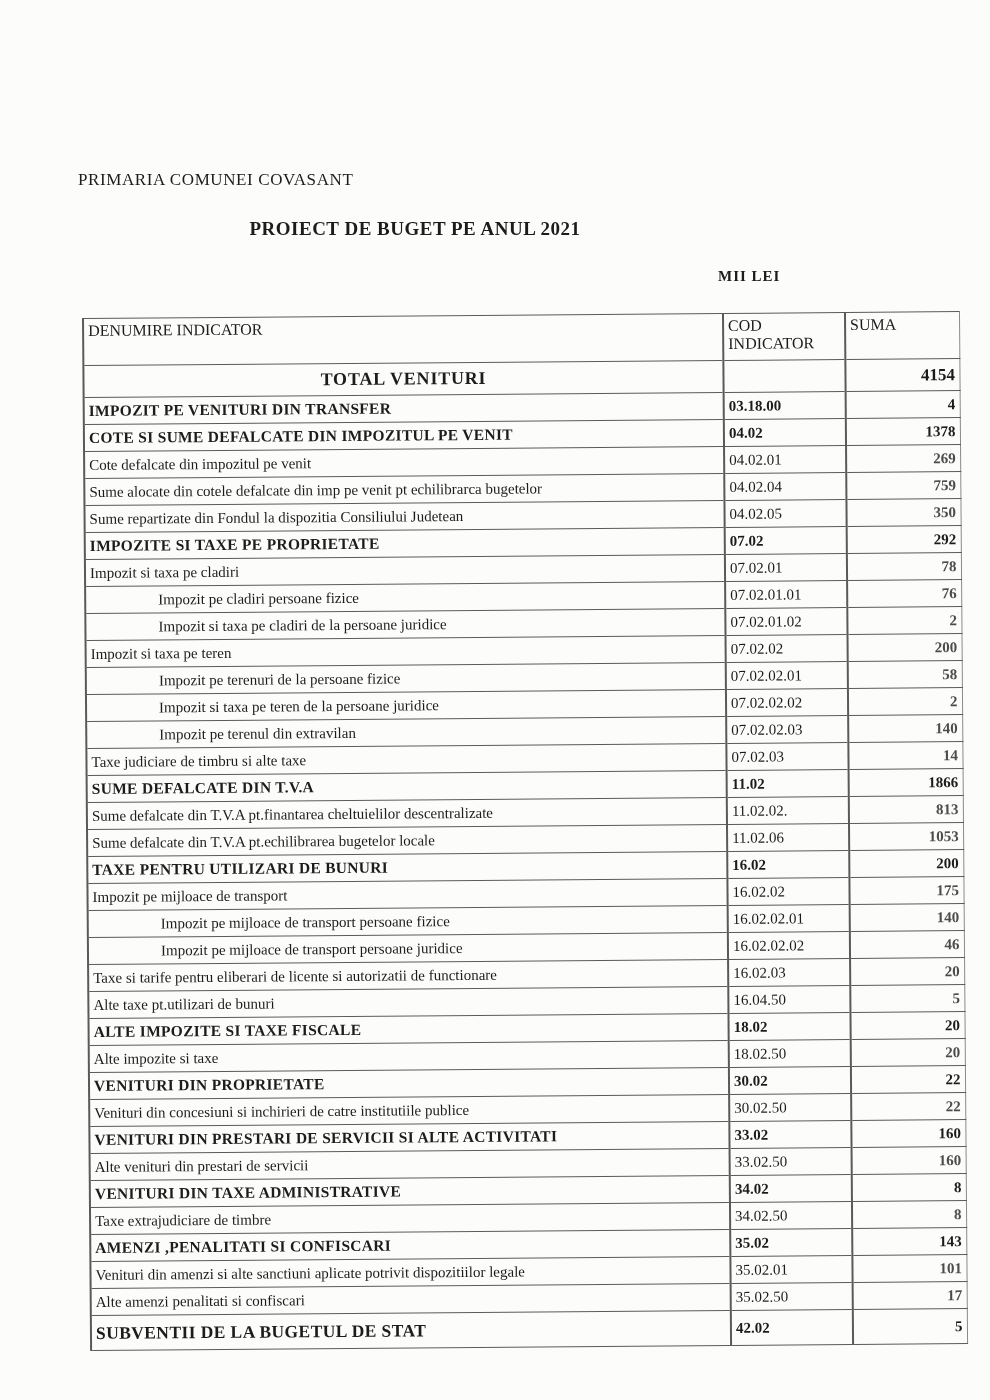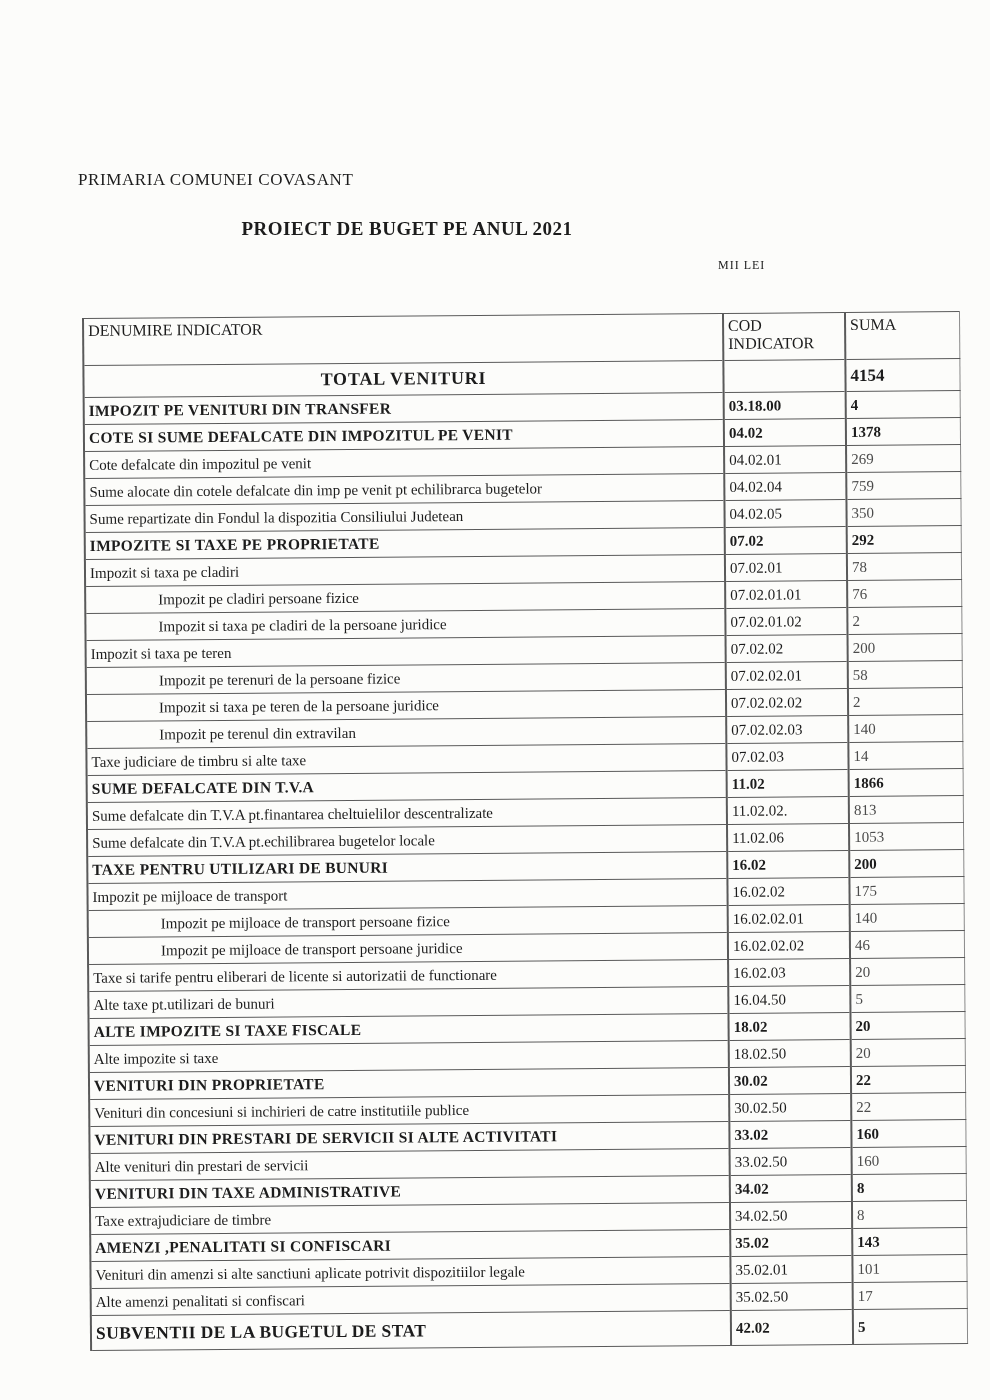--- a/index.html
+++ b/index.html
@@ -14,7 +14,7 @@
     font-size:17px;font-weight:normal;letter-spacing:0.6px;
   }
   .doc-title{
-    position:absolute;left:0;top:218px;width:814px;text-align:center;
+    position:absolute;left:8px;top:218px;width:814px;text-align:center;
     font-size:19px;font-weight:bold;letter-spacing:0.5px;
   }
   .currency-note{

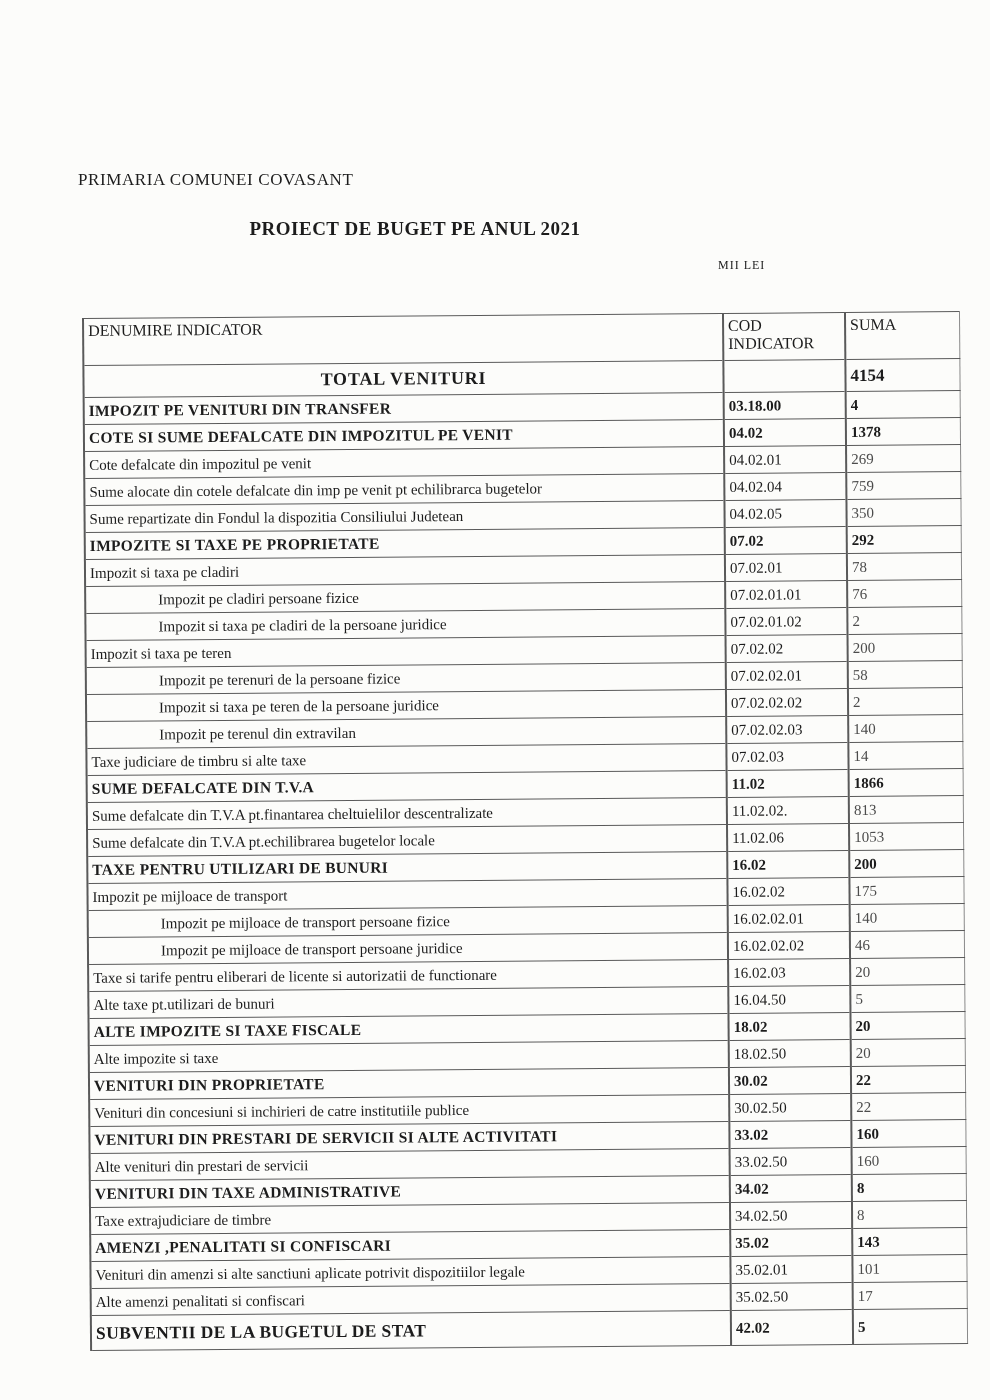--- a/index.html
+++ b/index.html
@@ -18,8 +18,8 @@
     font-size:19px;font-weight:bold;letter-spacing:0.5px;
   }
   .currency-note{
-    position:absolute;left:718px;top:258px;
-    font-size:12px;letter-spacing:1px;
+    position:absolute;left:718px;top:268px;
+    font-size:15px;letter-spacing:1px;font-weight:bold;
   }
   .table-wrap{
     position:absolute;left:82px;top:318px;width:876px;

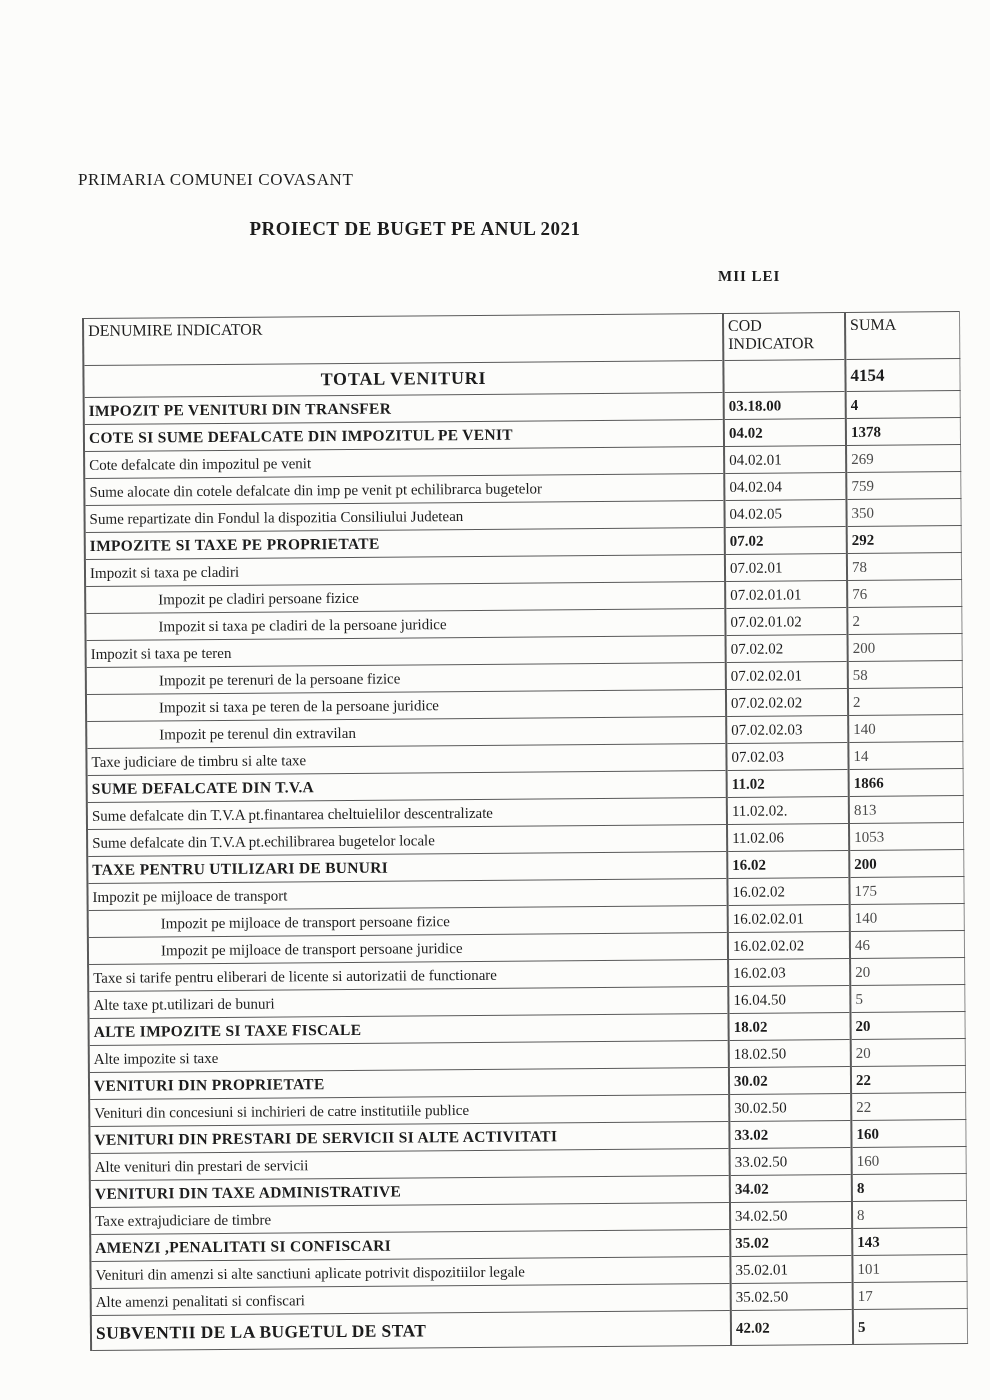--- a/index.html
+++ b/index.html
@@ -58,7 +58,7 @@
   tr.level-item td.suma, tr.level-subitem td.suma{color:#4c4c4c;font-weight:normal;}
   tr.level-subitem td.name{padding-left:72px;}
   td.code{font-size:15px;}
-  td.suma{text-align:left;padding-right:3px;}
+  td.suma{text-align:right;padding-right:3px;}
 </style>
 </head>
 <body>

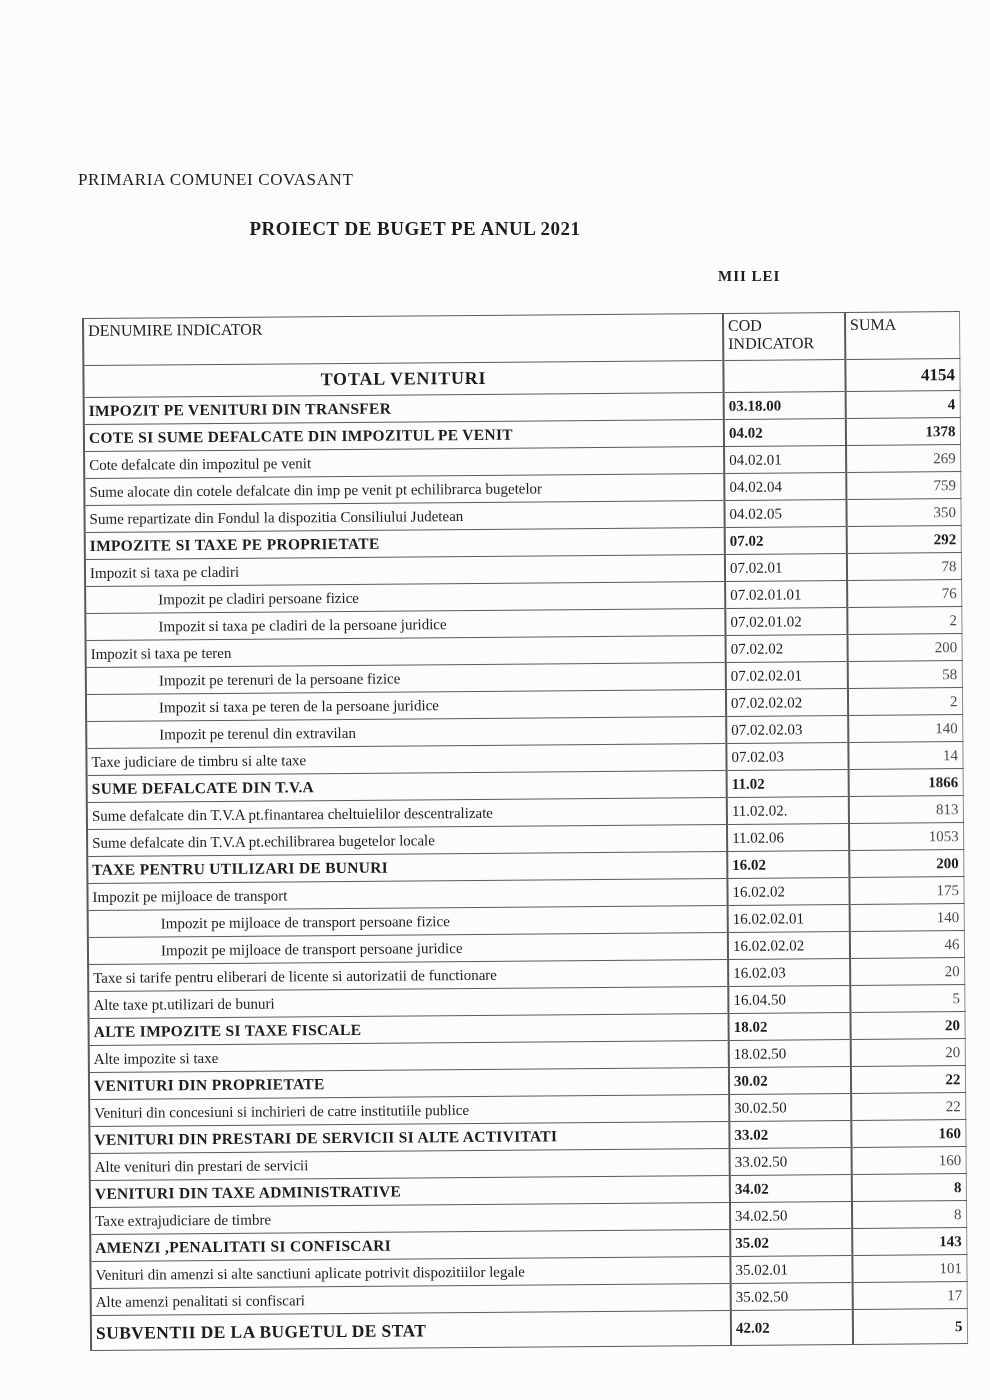--- a/index.html
+++ b/index.html
@@ -55,7 +55,7 @@
   tr.level-section td.name{font-size:15.5px;letter-spacing:0.3px;}
   tr.level-section-lg td{font-weight:bold;height:32px;}
   tr.level-section-lg td.name{font-size:17.5px;letter-spacing:0.4px;}
-  tr.level-item td.suma, tr.level-subitem td.suma{color:#4c4c4c;font-weight:normal;}
+  tr.level-item td.suma, tr.level-subitem td.suma{color:#4c4c4c;font-weight:bold;}
   tr.level-subitem td.name{padding-left:72px;}
   td.code{font-size:15px;}
   td.suma{text-align:right;padding-right:3px;}

